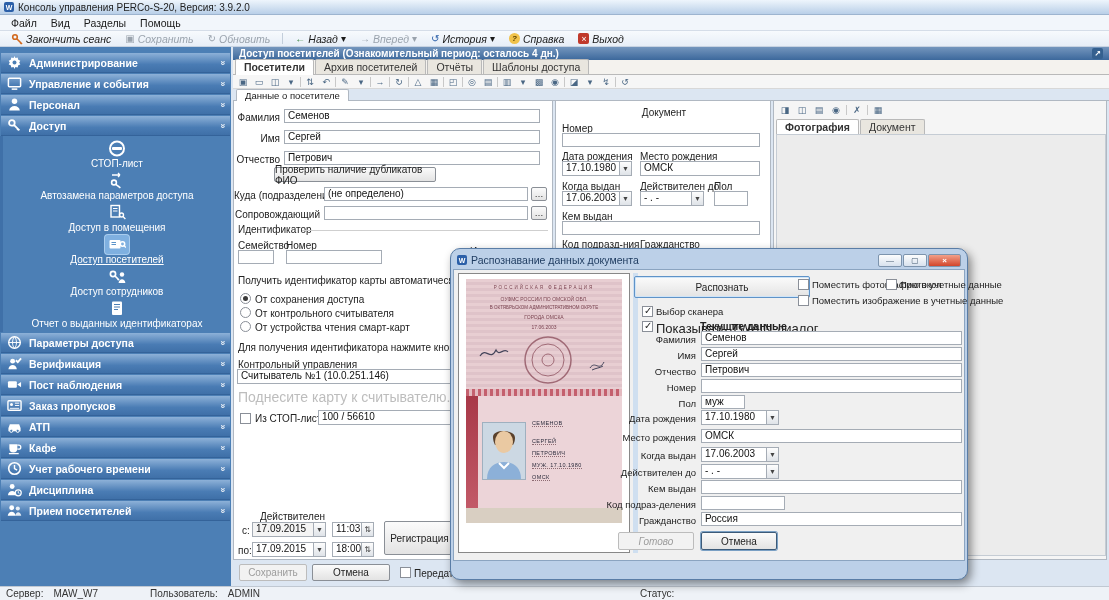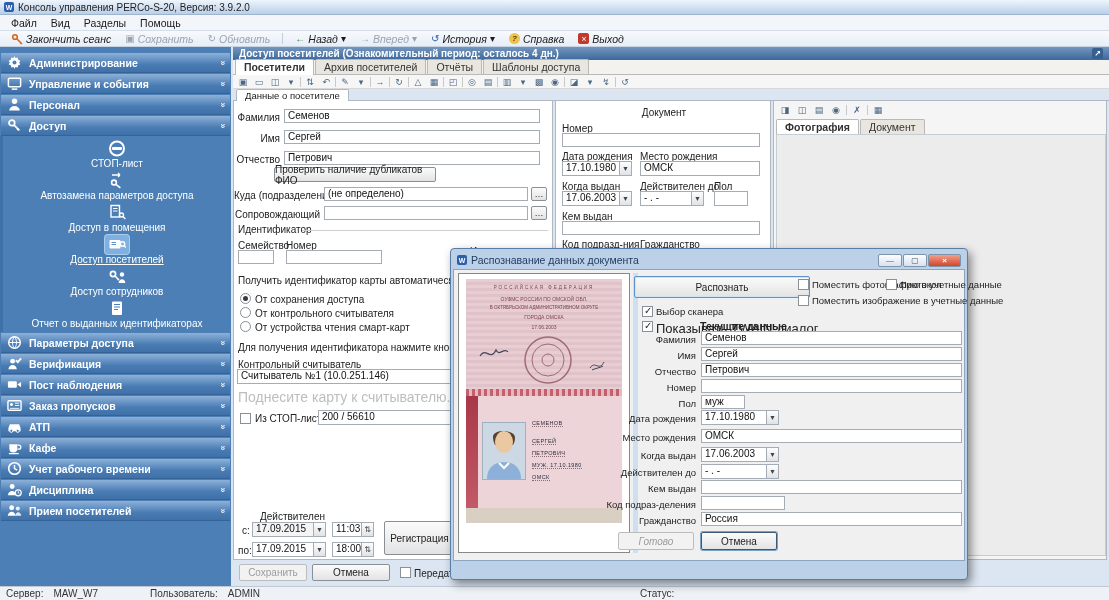--- a/index.html
+++ b/index.html
@@ -75,7 +75,7 @@
   .ell{font-size:9px;}
   
   .dialog{left:450px;top:248px;width:518px;height:332px;background:#bcd0e8;border:1px solid #5a7da6;
-    border-radius:4px;box-shadow:3px 4px 10px rgba(0,0,0,.45);padding:2px;z-index:50;}
+    border-radius:10px;box-shadow:3px 4px 10px rgba(0,0,0,.45);padding:2px;z-index:50;}
   .dlg-title{height:18px;display:flex;align-items:center;gap:4px;padding:0 4px;font-size:10.5px;color:#1d3a5f;}
   .dlg-ctrl{display:flex;margin-left:auto;gap:1px;}
   .wbtn{width:24px;height:13px;background:linear-gradient(#fdfdfd,#d8e2ee);border:1px solid #7d94ad;

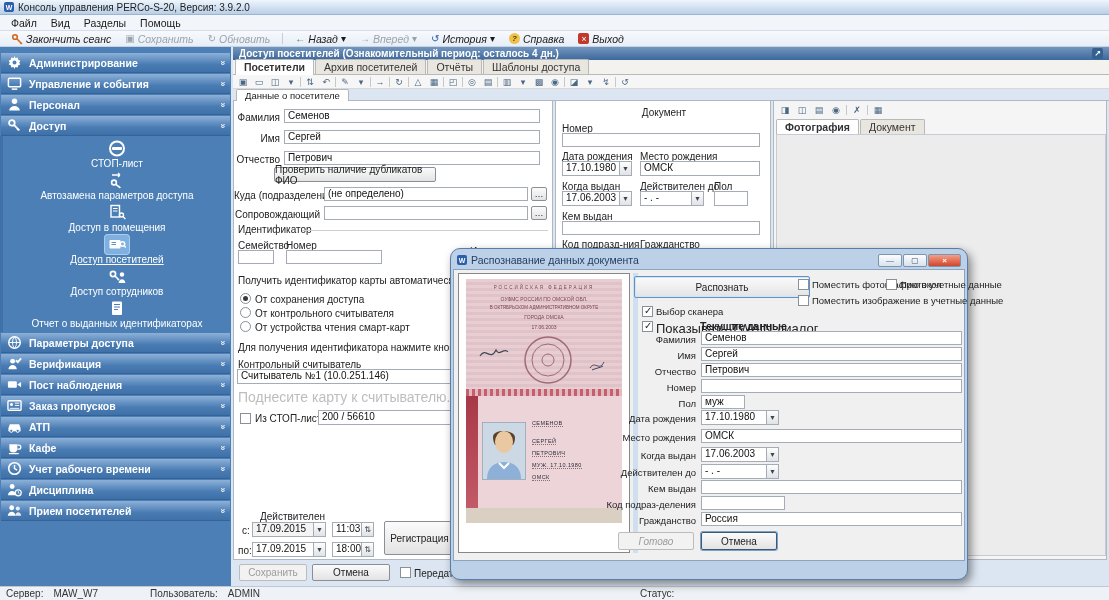--- a/index.html
+++ b/index.html
@@ -448,7 +448,7 @@
     <span class="radio" style="left:6px;top:220px;"></span>
     <span class="lbl" style="left:21px;top:221px;">От устройства чтения смарт-карт</span>
     <span class="lbl" style="left:4px;top:241px;">Для получения идентификатора нажмите кнопку -&gt;</span>
-    <span class="lbl" style="left:4px;top:258px;">Контрольный считыватель</span>
+    <span class="lbl" style="left:4px;top:258px;">Контрольный управления</span>
     <div class="fld" style="left:3px;top:268px;width:300px;height:15px;"><span>Считыватель №1 (10.0.251.146)</span><span class="dd">▼</span></div>
     <span class="bigwm" style="left:4px;top:288px;">Поднесите карту к считывателю...</span>
     <span class="cb" style="left:6px;top:312px;"></span>

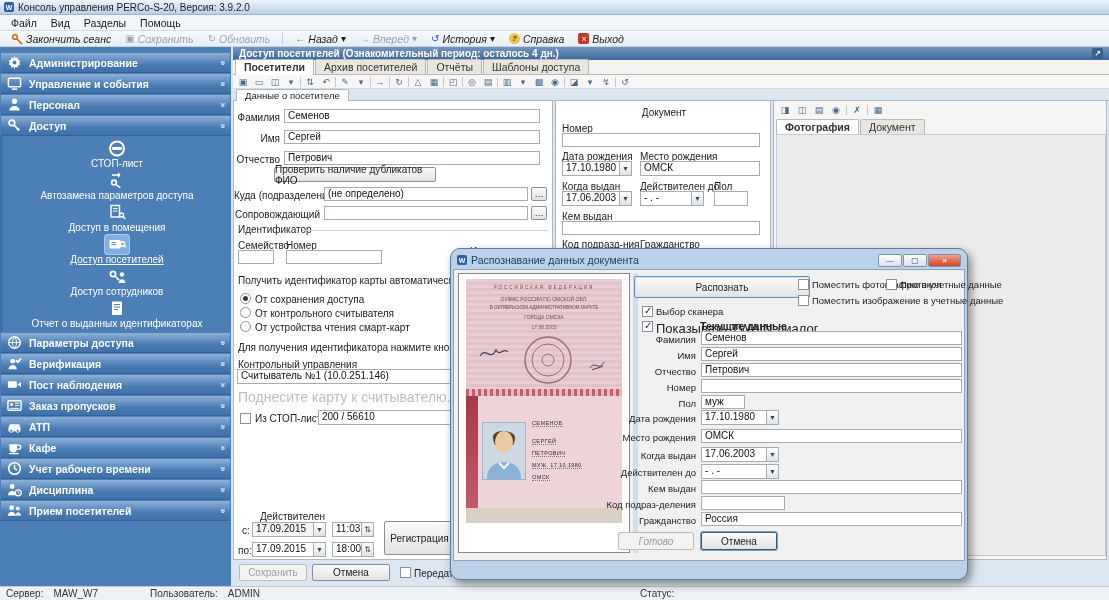--- a/index.html
+++ b/index.html
@@ -453,7 +453,7 @@
     <span class="bigwm" style="left:4px;top:288px;">Поднесите карту к считывателю...</span>
     <span class="cb" style="left:6px;top:312px;"></span>
     <span class="lbl" style="left:21px;top:312px;">Из СТОП-листа</span>
-    <div class="fld" style="left:84px;top:309px;width:136px;height:15px;">200 / 56610</div>
+    <div class="fld" style="left:84px;top:309px;width:136px;height:15px;">100 / 56610</div>
     <span class="lbl" style="left:26px;top:410px;">Действителен</span>
     <span class="lbl" style="left:8px;top:424px;">с:</span>
     <div class="fld" style="left:18px;top:421px;width:74px;height:15px;background:#f4f4f4;"><span>17.09.2015</span><span class="dd">▼</span></div>

